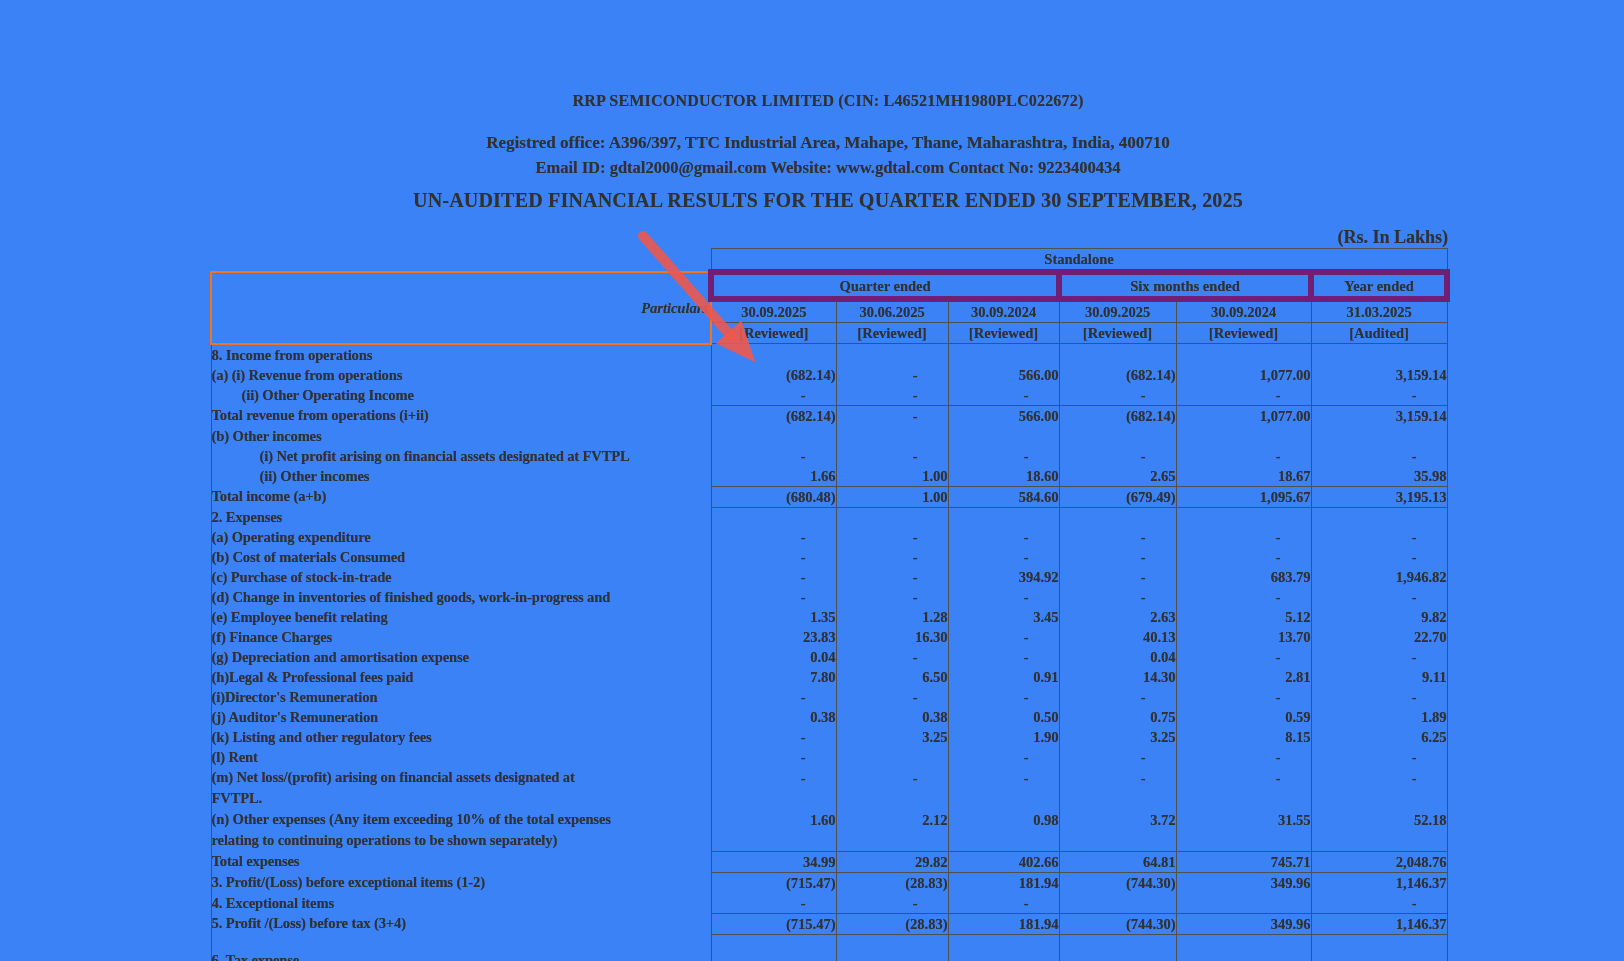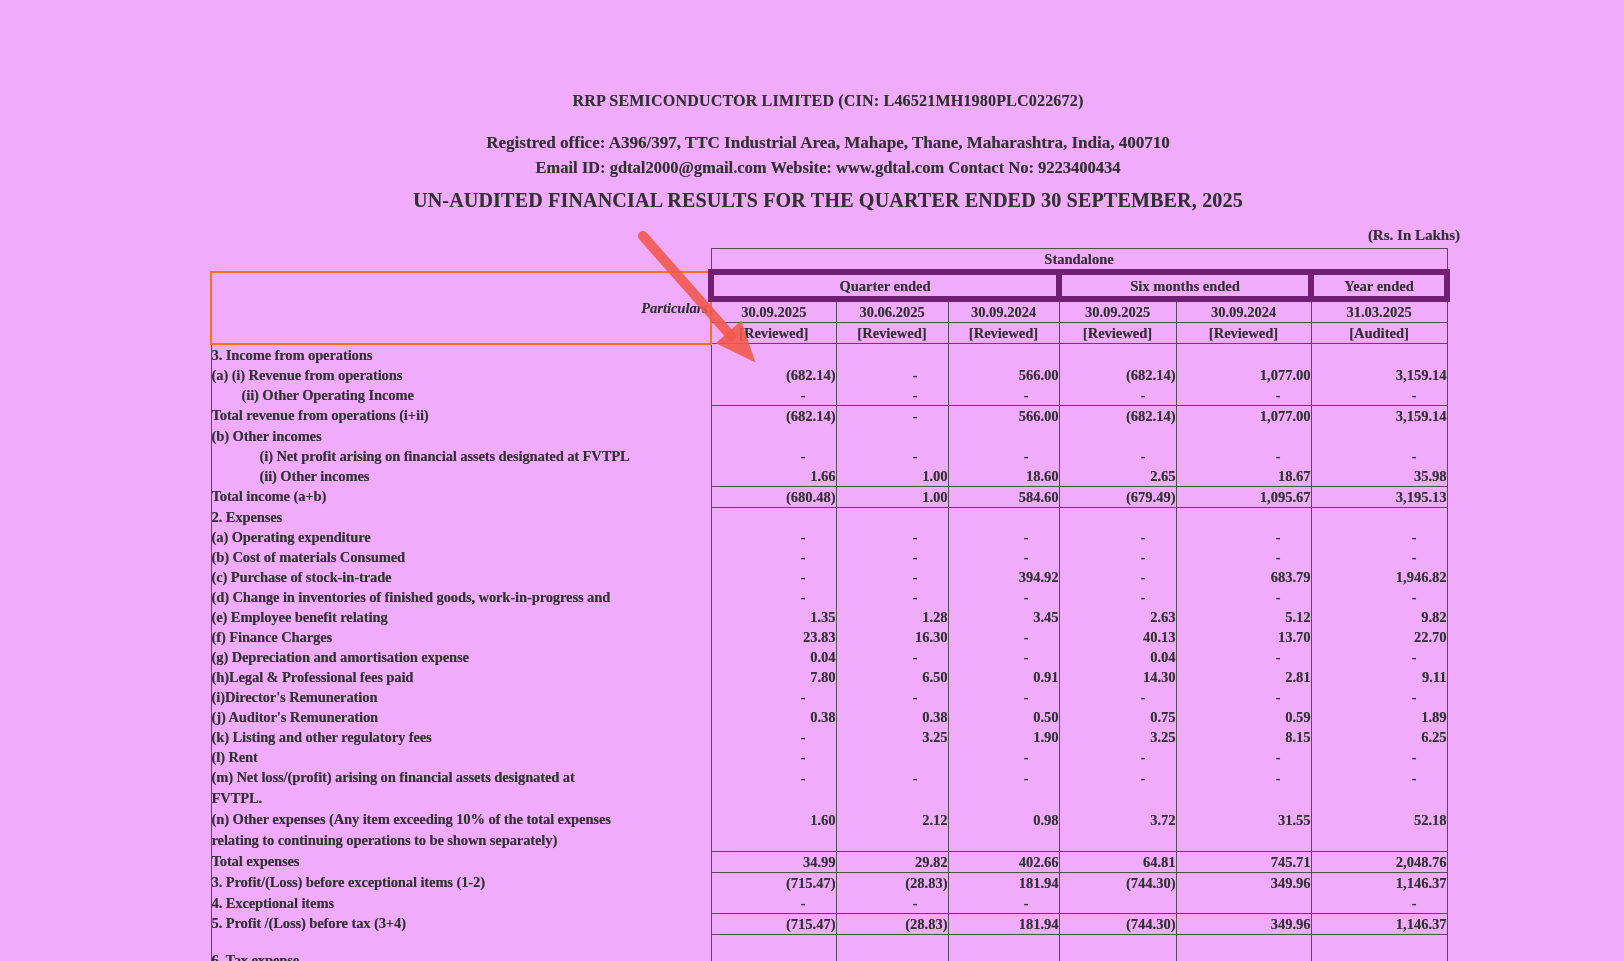--- a/index.html
+++ b/index.html
@@ -3,7 +3,7 @@
 <meta charset="utf-8">
 <style>
   html,body{margin:0;padding:0;background:#ffffff;}
-  .page{position:relative;width:1624px;height:961px;background:#f0abfc;overflow:hidden;
+  .page{position:relative;width:1624px;height:961px;background:#3b82f6;overflow:hidden;
         font-family:"Liberation Serif","DejaVu Serif",serif;color:#2e2e2e;}
   .doc{position:absolute;inset:0;filter:blur(0.3px) contrast(0.96);}
   .doc *{text-shadow:0.2px 0.2px 0.5px rgba(45,45,45,0.45);}

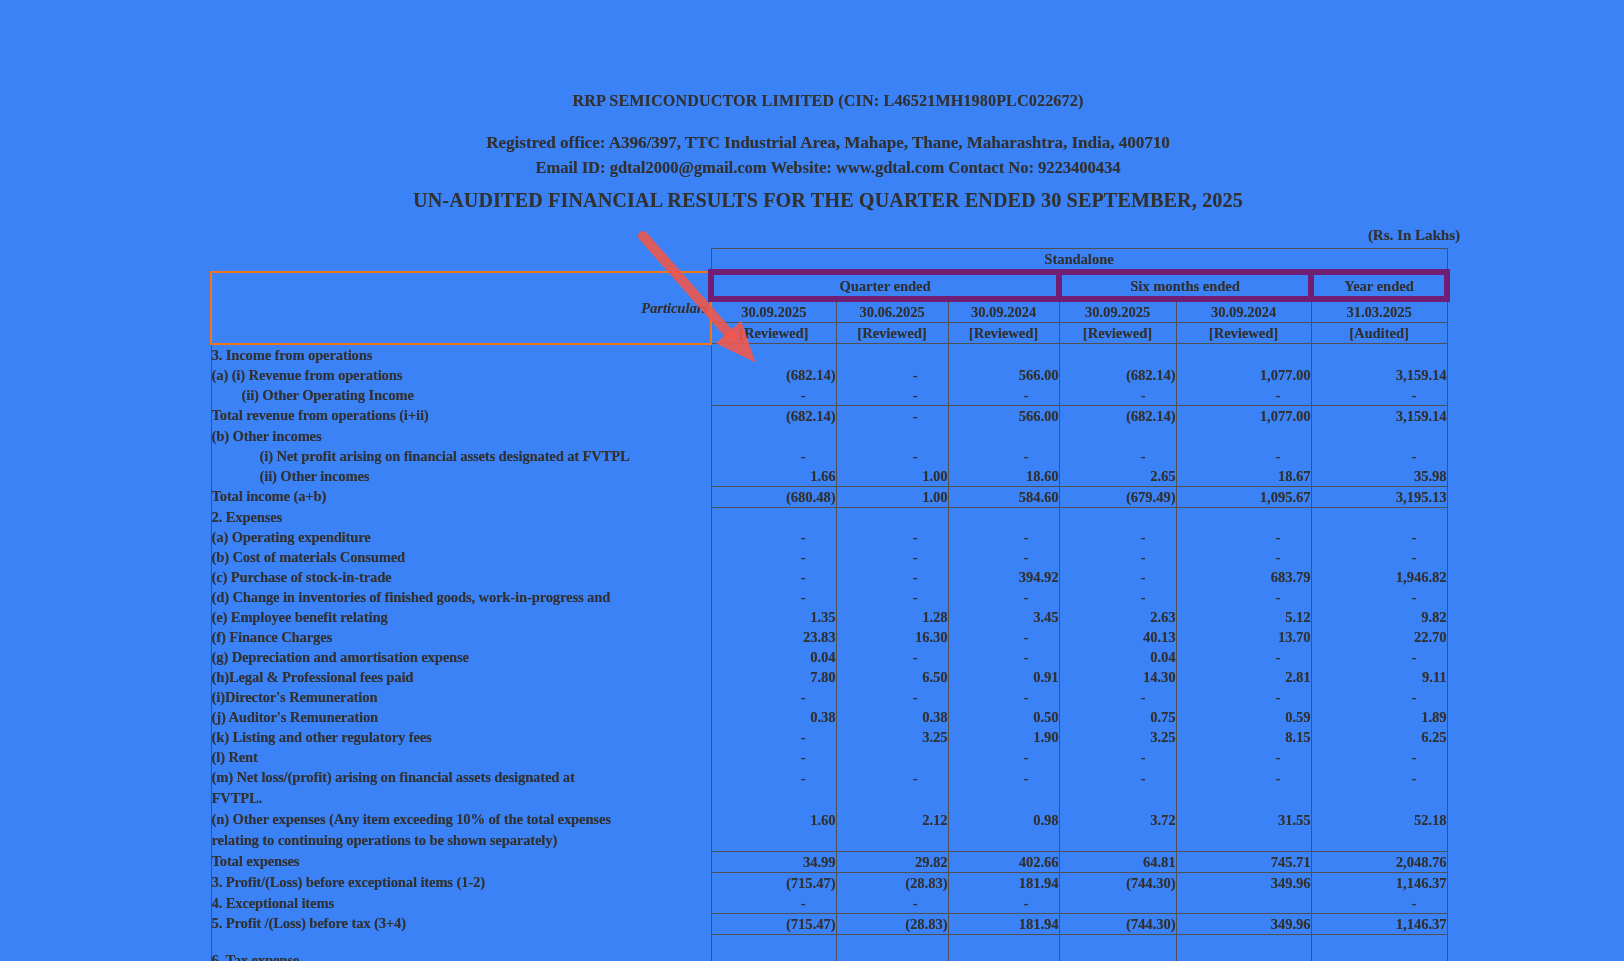--- a/index.html
+++ b/index.html
@@ -14,7 +14,7 @@
   .t2{top:133px;font-size:17px;}
   .t3{top:158px;font-size:16.5px;}
   .t4{top:189px;font-size:20px;letter-spacing:0.2px;}
-  .units{position:absolute;top:227px;right:164px;font-size:15px;font-weight:bold;}
+  .units{position:absolute;top:227px;right:176px;font-size:18px;font-weight:bold;}
 
   
   table.fin{position:absolute;left:210px;top:248px;width:1236px;border-collapse:collapse;

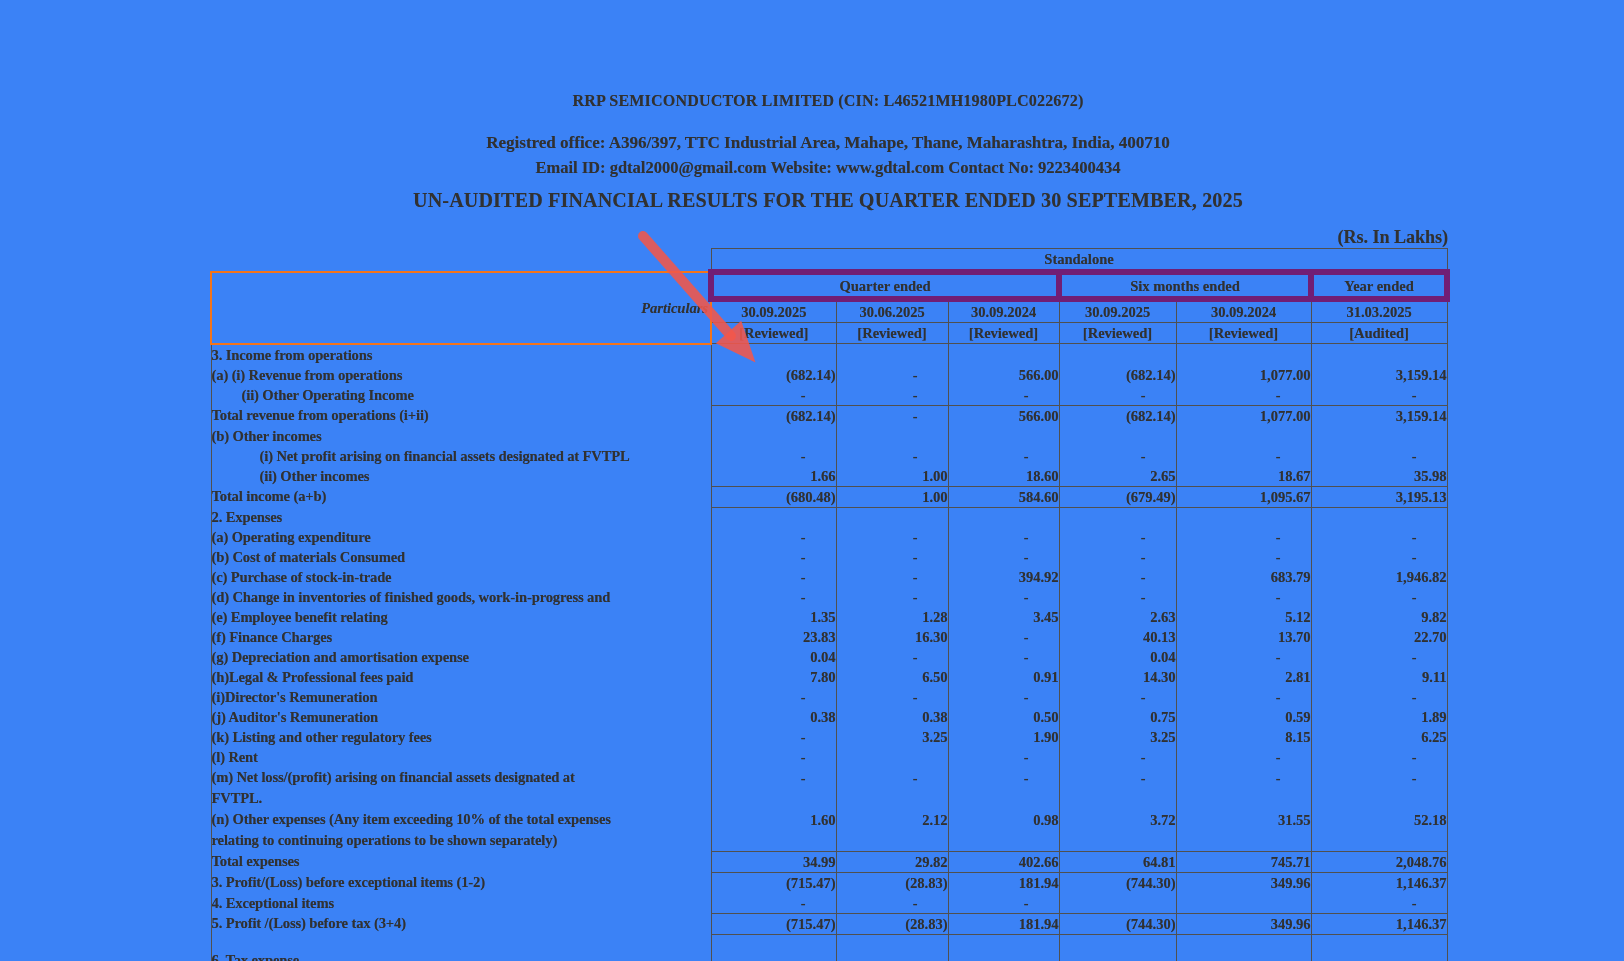--- a/index.html
+++ b/index.html
@@ -101,7 +101,7 @@
       <tbody>
           <tr>
             <td class="lab ind0">
-              <div>3. Income from operations</div>
+              <div>8. Income from operations</div>
             </td>
             <td class="val"></td>
             <td class="val"></td>

